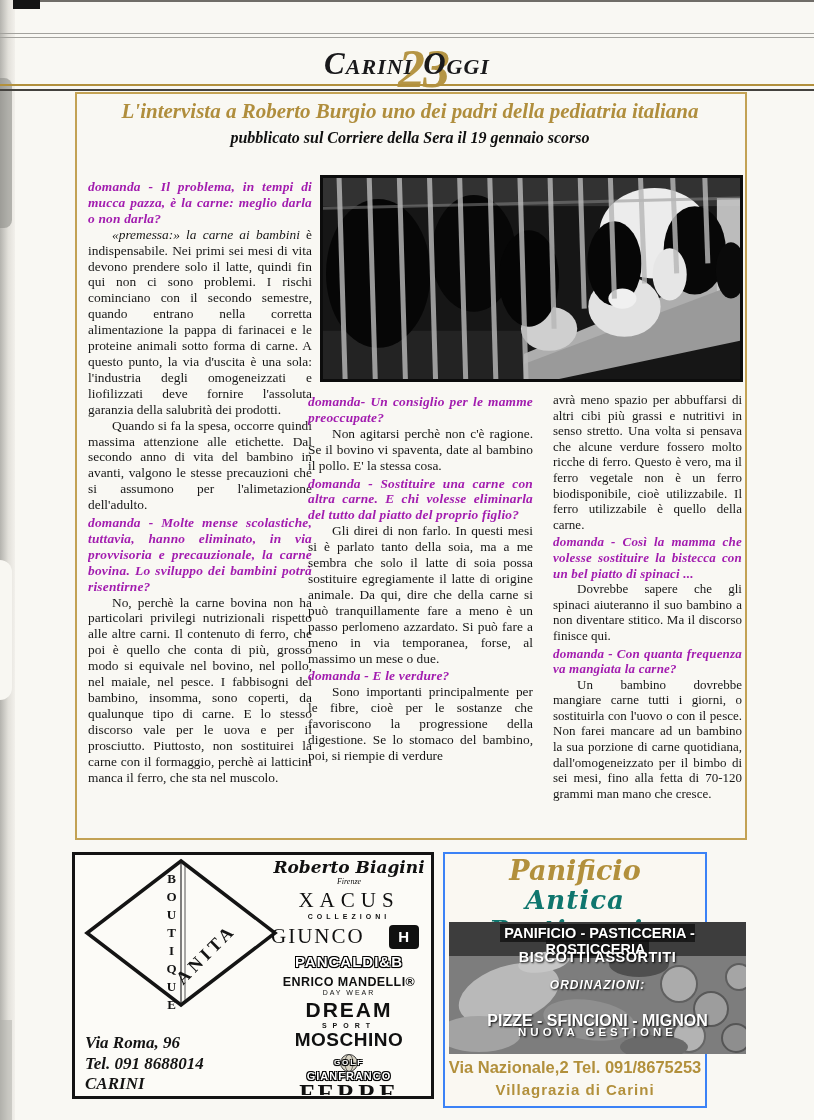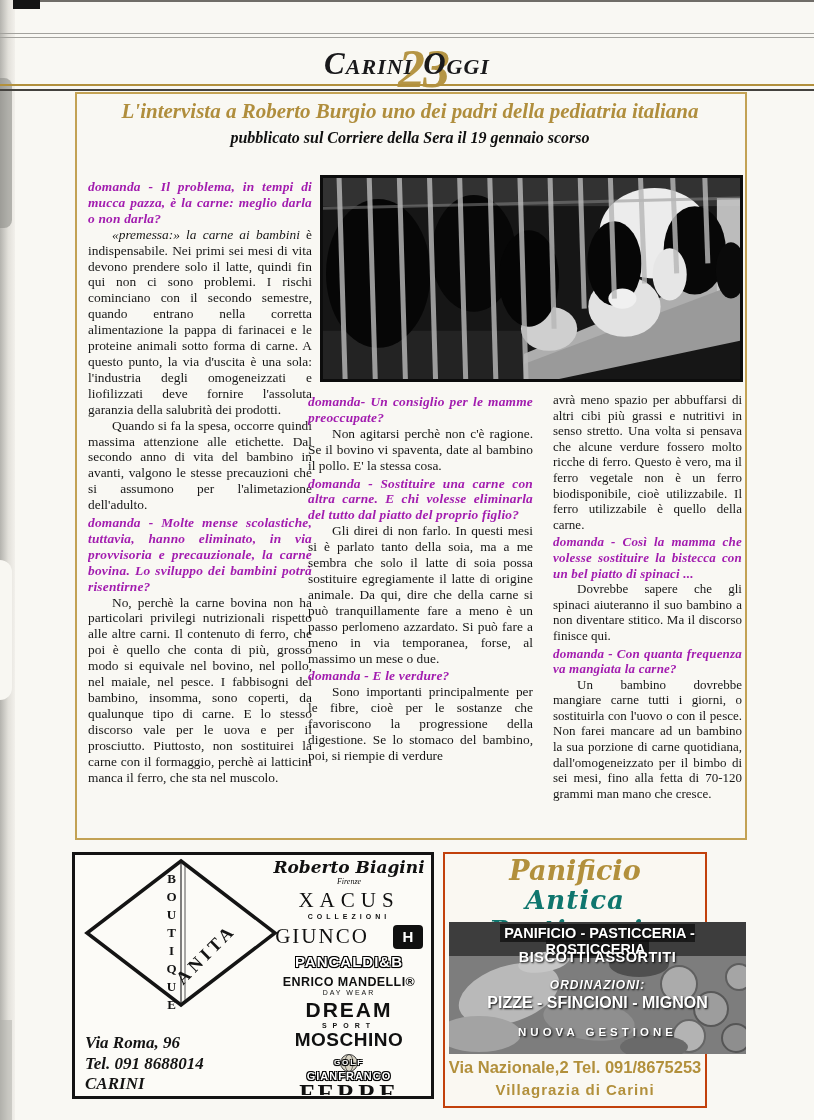--- a/index.html
+++ b/index.html
@@ -93,7 +93,7 @@
   .bFerre{font:600 25px "Liberation Serif",serif;letter-spacing:3px;margin-top:-2px;}
 
   
-  .adR{position:absolute;left:443px;top:852px;width:264px;height:256px;border:2px solid #c2410c;
+  .adR{position:absolute;left:443px;top:852px;width:264px;height:256px;border:2px solid #3b82f6;
        background:#faf8f2;box-sizing:border-box;}
   .panifS1{position:absolute;left:0;top:1px;width:100%;text-align:center;
            font:italic 700 27px "DejaVu Serif",serif;color:#b2903c;}

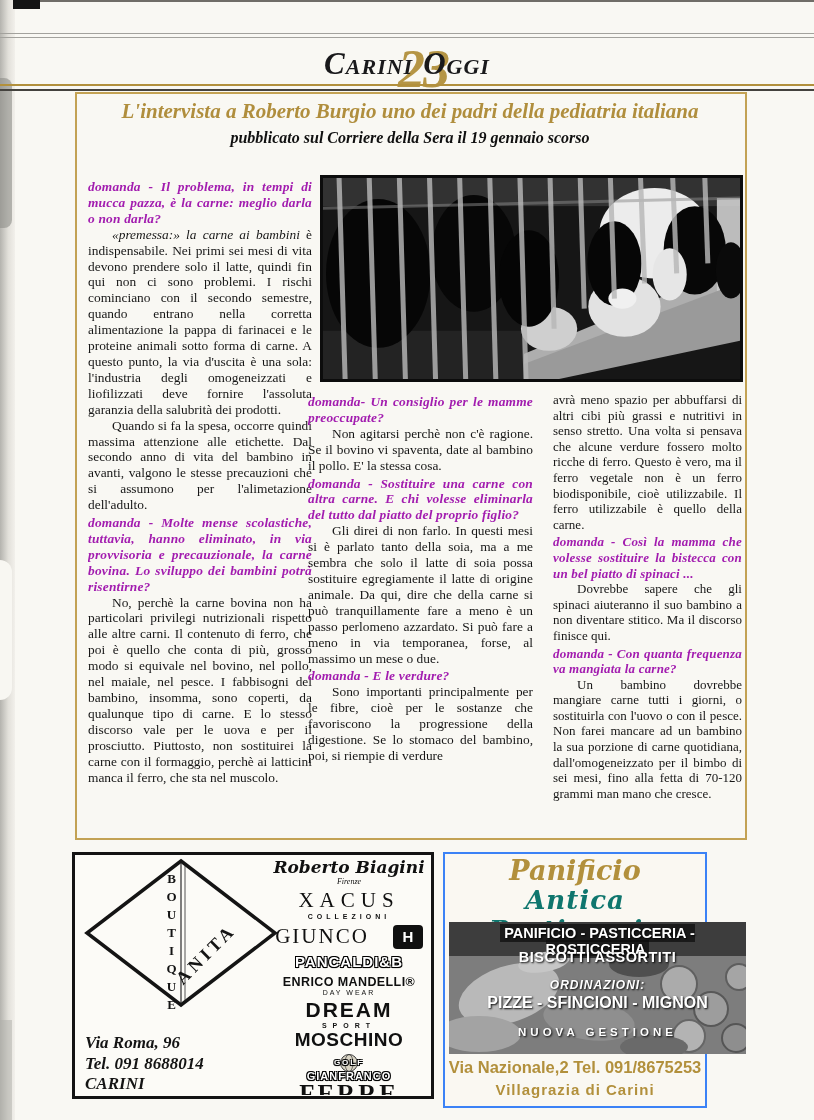--- a/index.html
+++ b/index.html
@@ -72,7 +72,7 @@
   .bBiaginiSub{font:italic 400 8px "Liberation Serif",serif;}
   .bXacus{font:400 21px "Liberation Serif",serif;letter-spacing:6px;margin-top:2px;}
   .bXacusSub{font:700 7px "Liberation Sans",sans-serif;letter-spacing:4px;}
-  .bGiuncoRow{display:flex;align-items:center;justify-content:center;gap:24px;margin-top:4px;}
+  .bGiuncoRow{display:flex;align-items:center;gap:24px;margin-top:4px;}
   .bGiunco{font:400 21px "Liberation Serif",serif;letter-spacing:2px;}
   .bGiuncoLogo{width:30px;height:24px;background:#101010;color:#fff;
                font:700 15px "Liberation Sans",sans-serif;display:flex;align-items:center;

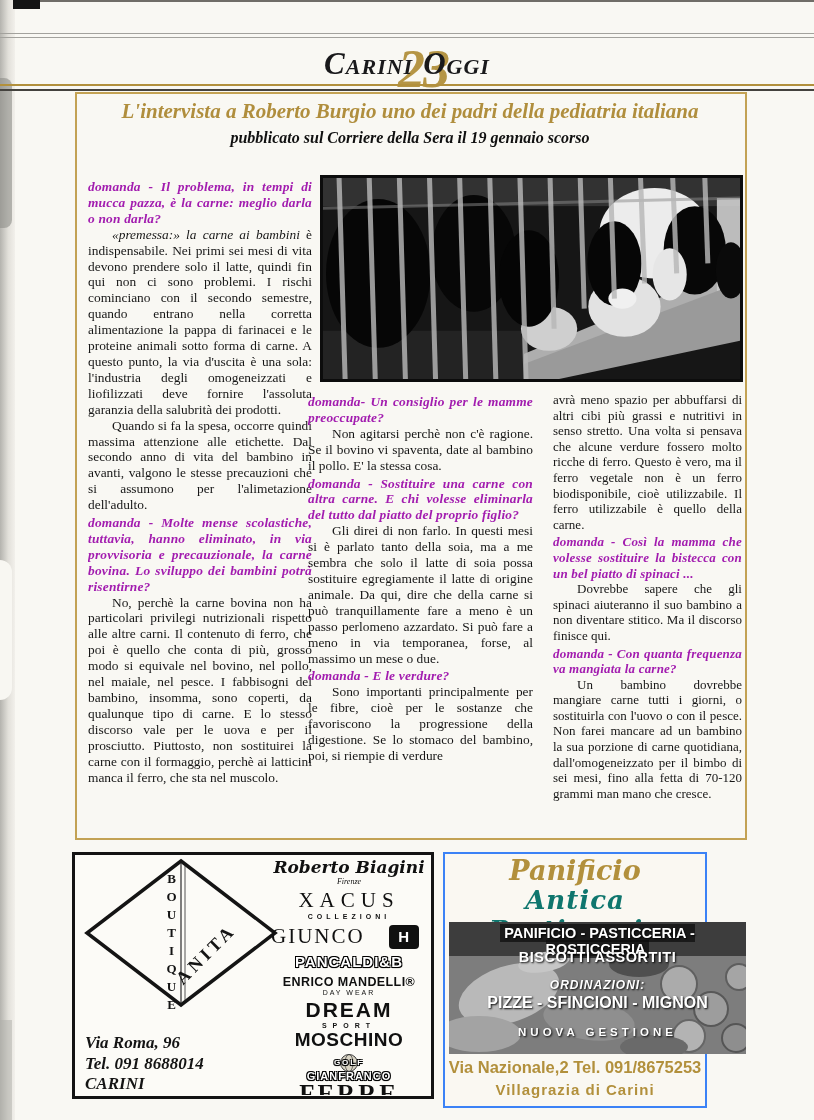--- a/index.html
+++ b/index.html
@@ -108,7 +108,7 @@
   .ov1 span{background:rgba(12,12,12,.72);padding:1px 4px;}
   .ov2{top:27px;font-size:14.5px;letter-spacing:.5px;}
   .ov3{top:56px;font-size:12px;letter-spacing:1px;font-style:italic;}
-  .ov4{top:72px;font-size:16px;}
+  .ov4{top:90px;font-size:16px;}
   .ov5{top:104px;font-size:11.5px;letter-spacing:4px;}
   .adRaddr{position:absolute;left:0;top:204px;width:100%;text-align:center;
            font:700 16.5px "Liberation Sans",sans-serif;color:#b2903c;}

